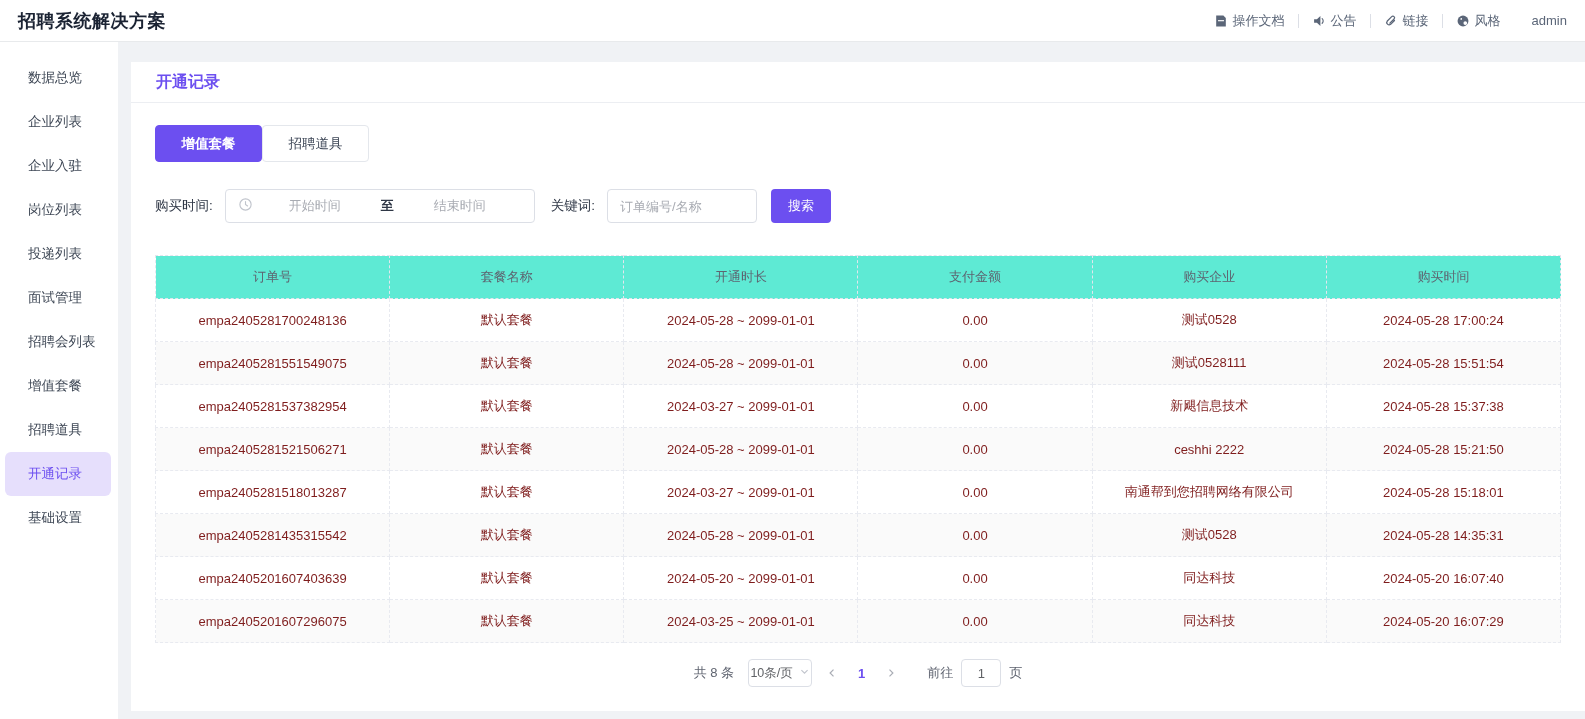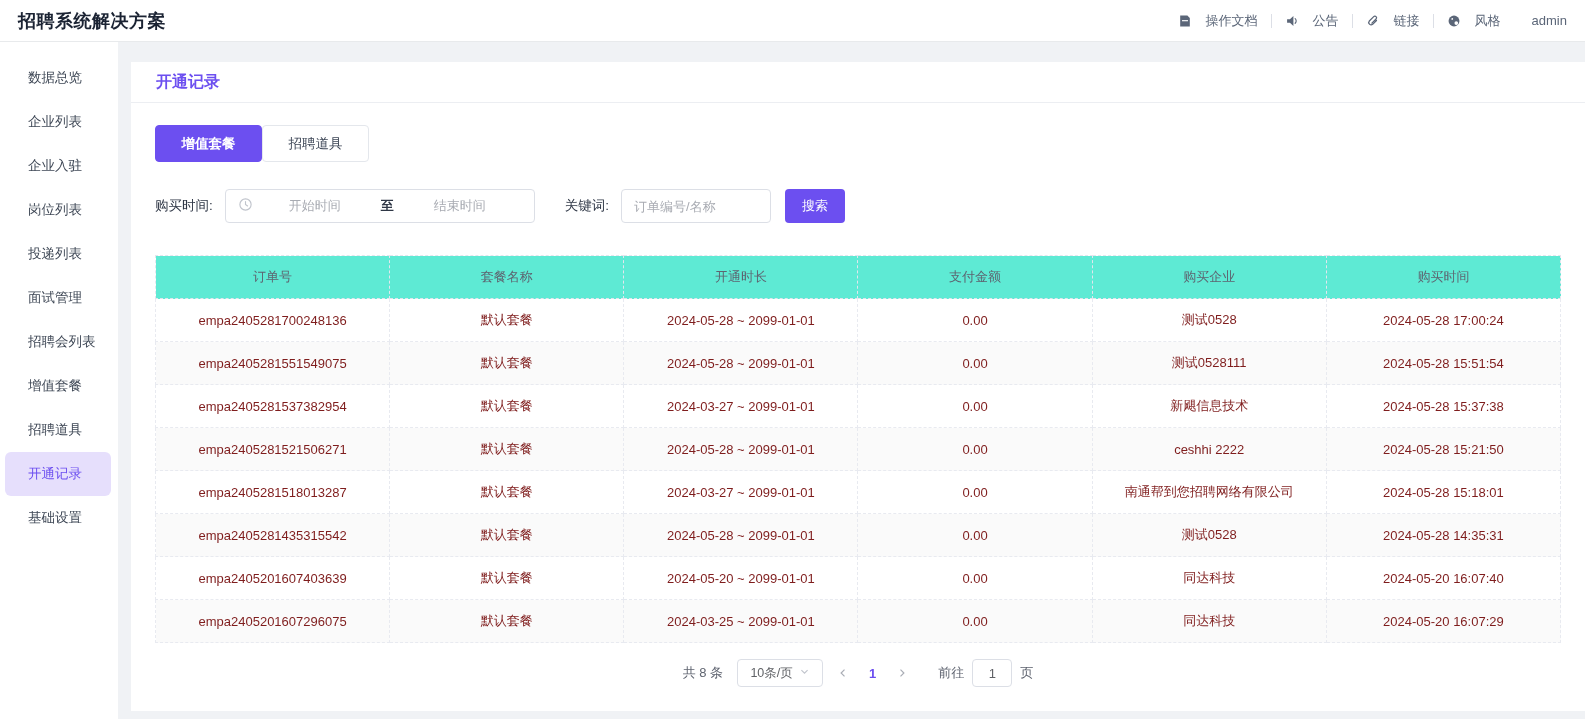--- a/index.html
+++ b/index.html
@@ -19,7 +19,7 @@
   }
   .app-title { font-size:18px; font-weight:bold; color:#1b2333; letter-spacing:.5px; }
   .header-right { display:flex; align-items:center; }
-  .nav-item { display:flex; align-items:center; gap:14px; font-size:13px; color:#5b6678; cursor:pointer; padding:0 13px; }
+  .nav-item { display:flex; align-items:center; gap:5px; font-size:13px; color:#5b6678; cursor:pointer; padding:0 13px; }
   .nav-item svg { display:block; }
   .sep { width:1px; height:14px; background:#dcdfe6; }
   .user-name { font-size:13px; color:#5b6678; margin-left:18px; cursor:pointer; }

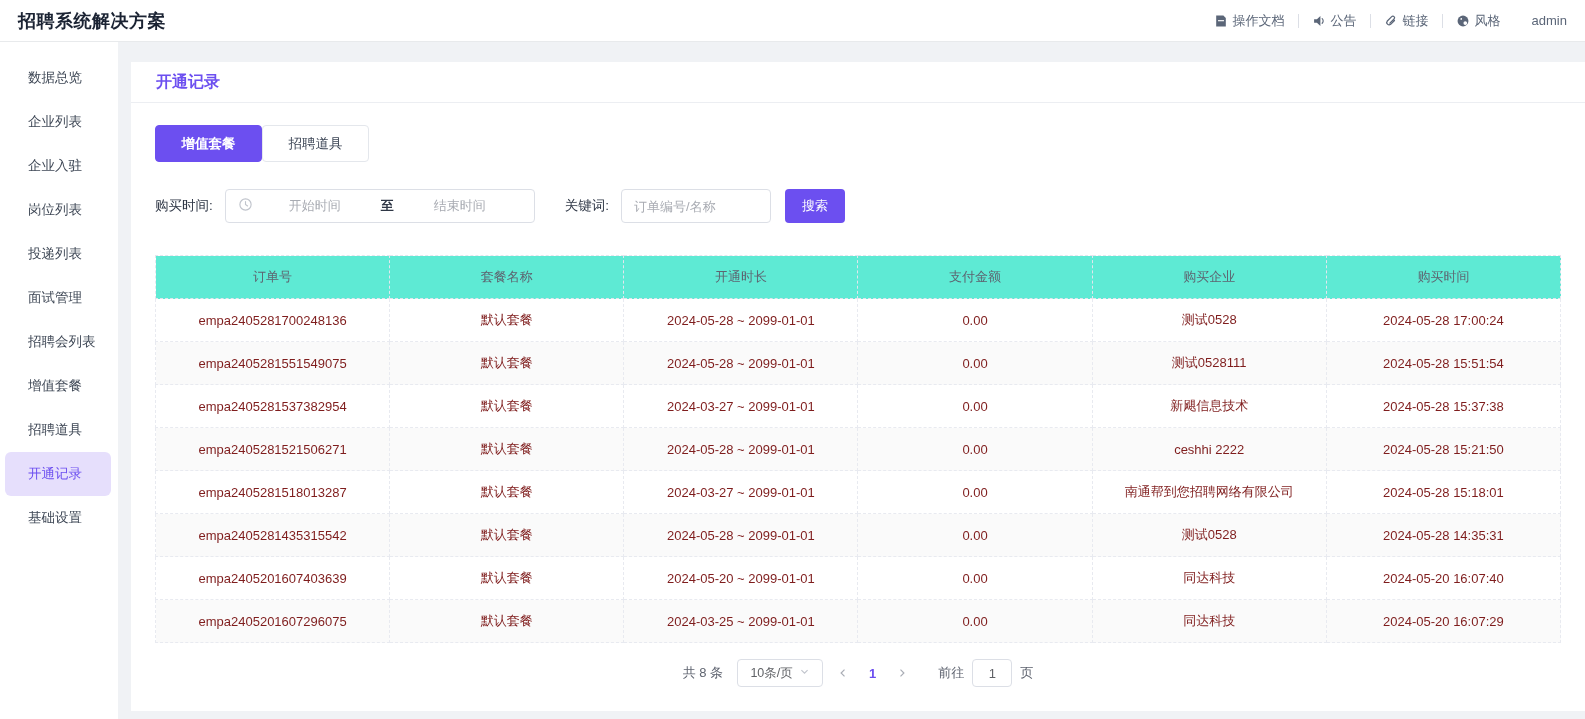--- a/index.html
+++ b/index.html
@@ -54,7 +54,7 @@
   }
   .date-range .ph { flex:1; text-align:center; color:#a8abb2; font-size:13px; }
   .date-range .zhi { color:#2f3746; font-size:13px; padding:0 4px; font-weight:bold; }
-  .kw-label { margin-left:30px; }
+  .kw-label { margin-left:16px; }
   .kw-input {
     width:150px; height:34px; margin-left:12px; border:1px solid #dcdfe6; border-radius:4px;
     padding:0 12px; font-size:13px; color:#2f3746; outline:none;

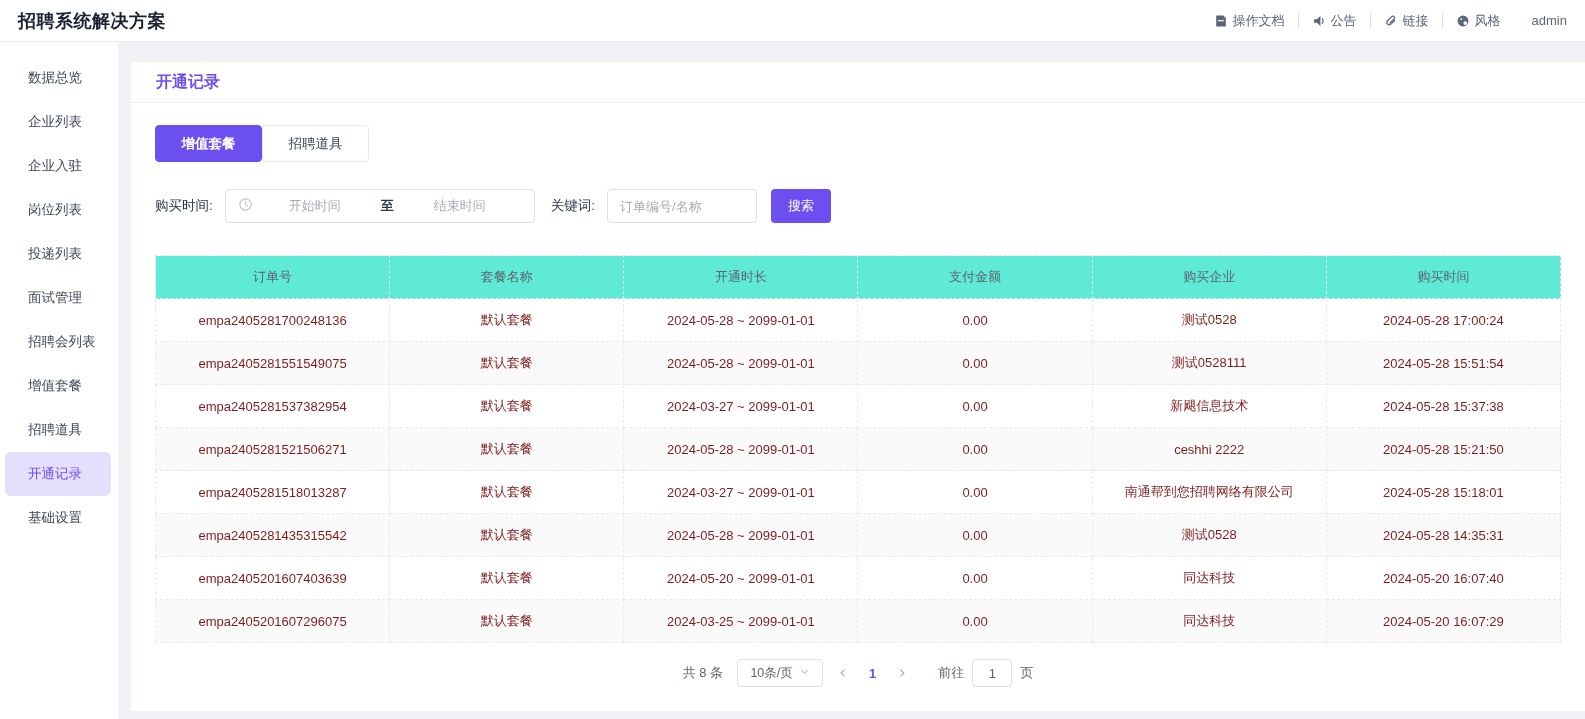--- a/index.html
+++ b/index.html
@@ -77,7 +77,7 @@
   
   .pagination { margin-top:16px; display:flex; align-items:center; justify-content:center; font-size:13px; color:#5f6470; }
   .psize {
-    width:86px; height:28px; border:1px solid #dcdfe6; border-radius:4px; margin-left:14px;
+    width:64px; height:28px; border:1px solid #dcdfe6; border-radius:4px; margin-left:14px;
     display:flex; align-items:center; justify-content:center; gap:6px; font-size:12.5px; color:#606266;
     cursor:pointer; background:#fff;
   }

